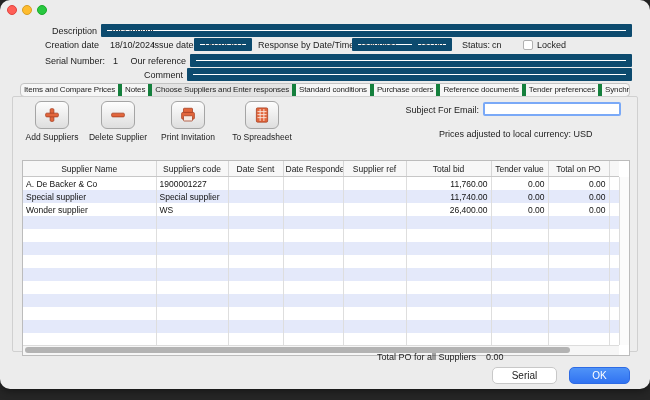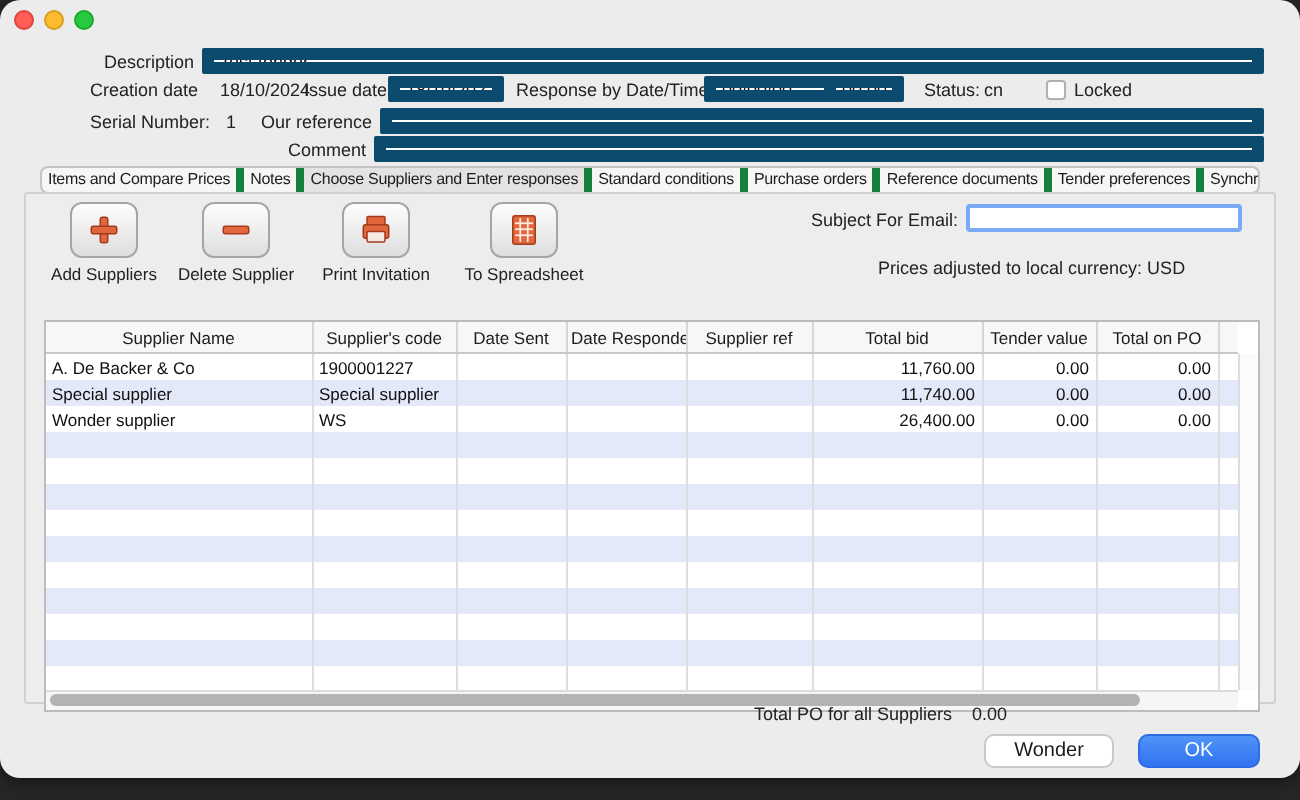--- a/index.html
+++ b/index.html
@@ -405,7 +405,7 @@
     <span>0.00</span>
   </div>
   <div class="btn btn-cancel">
-    <span>Wonder</span>
+    <span>Serial</span>
   </div>
   <div class="btn btn-ok">
     <span>OK</span>

